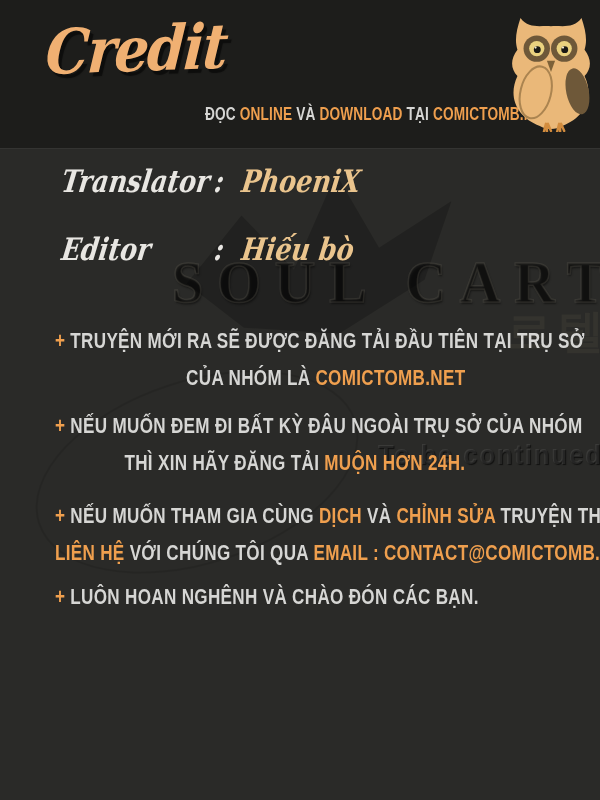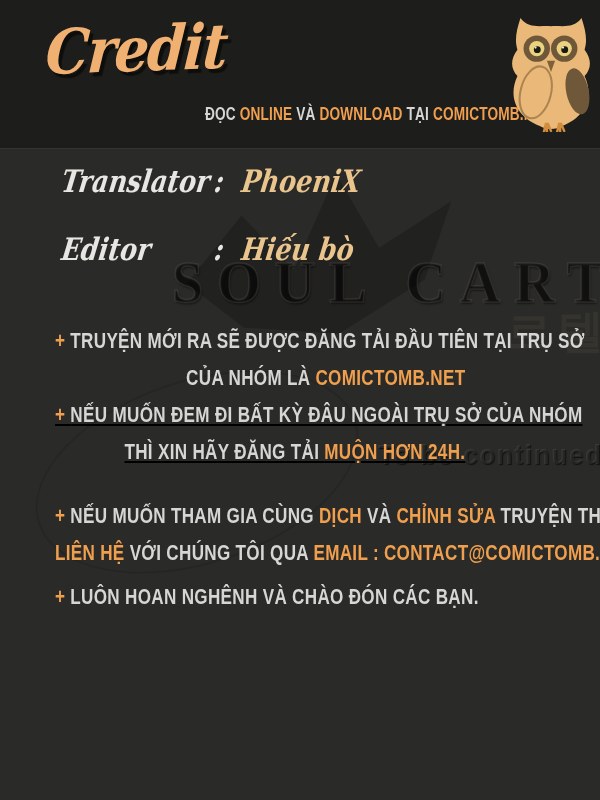--- a/index.html
+++ b/index.html
@@ -100,7 +100,7 @@
 
   
   .note{position:absolute;left:55px;width:540px;text-align:right;}
-  .note-1{top:322px;} .note-2{top:396px;text-decoration:underline;} .note-3{top:497px;} .note-4{top:578px;}
+  .note-1{top:322px;} .note-2{top:407px;} .note-3{top:497px;} .note-4{top:578px;}
   .note-line{
     font-weight:bold;font-size:22.5px;line-height:37px;
     letter-spacing:0.4px;white-space:nowrap;

